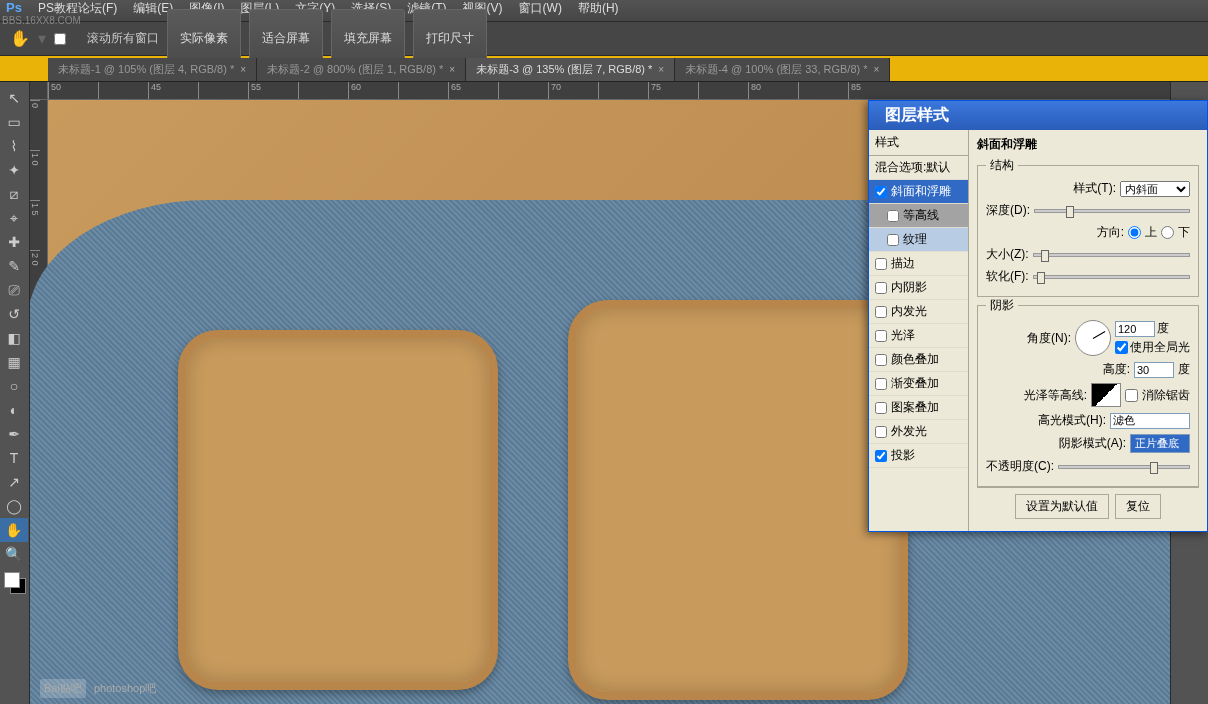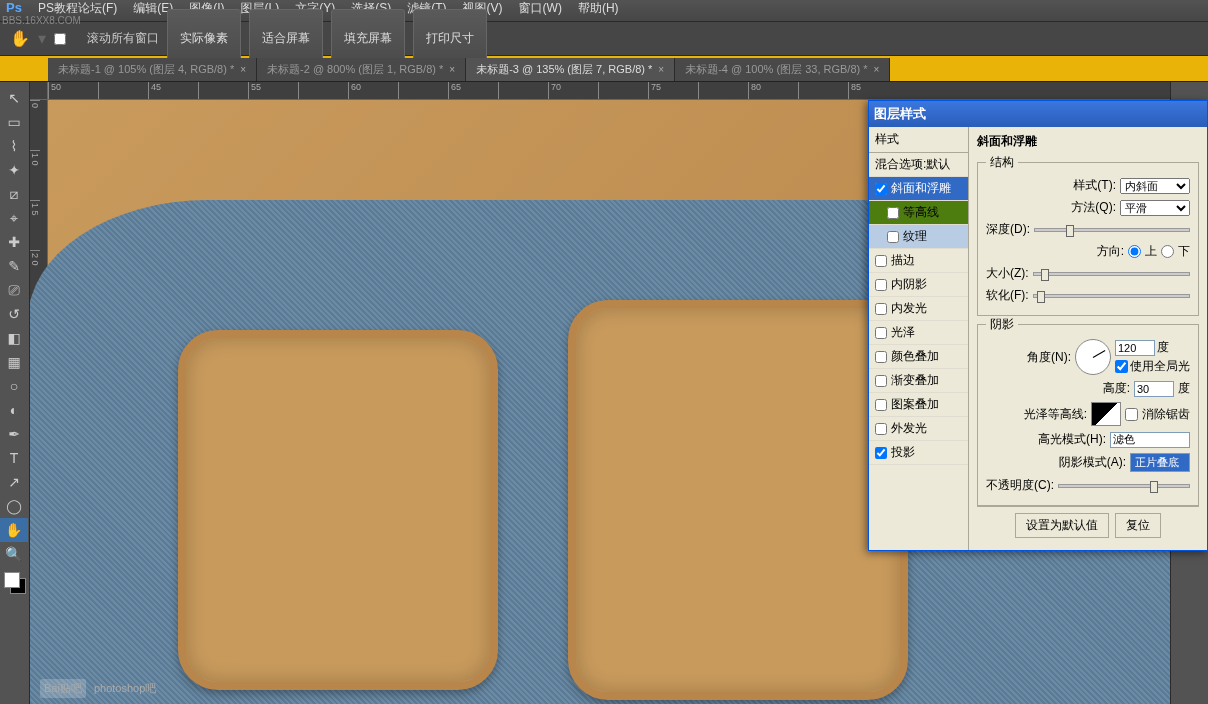--- a/index.html
+++ b/index.html
@@ -43,7 +43,7 @@
 
 
 .dialog { position: absolute; top: 100px; right: 0; width: 340px; background: #ece9d8; border: 1px solid #0054e3; box-shadow: -2px 2px 8px rgba(0,0,0,0.5); font-size: 12px; }
-.dialog .titlebar { background: linear-gradient(#3b77dd,#2a5db9); color: #fff; padding: 4px 5px; font-size: 13px; font-weight: bold; }
+.dialog .titlebar { background: linear-gradient(#3b77dd,#2a5db9); color: #fff; padding: 4px 16px; font-size: 16px; font-weight: bold; }
 .dialog .body { display: flex; }
 .dialog .styles-col { width: 100px; border-right: 1px solid #aca899; }
 .dialog .styles-col .hdr { background: #ece9d8; padding: 4px 6px; border-bottom: 1px solid #aca899; }

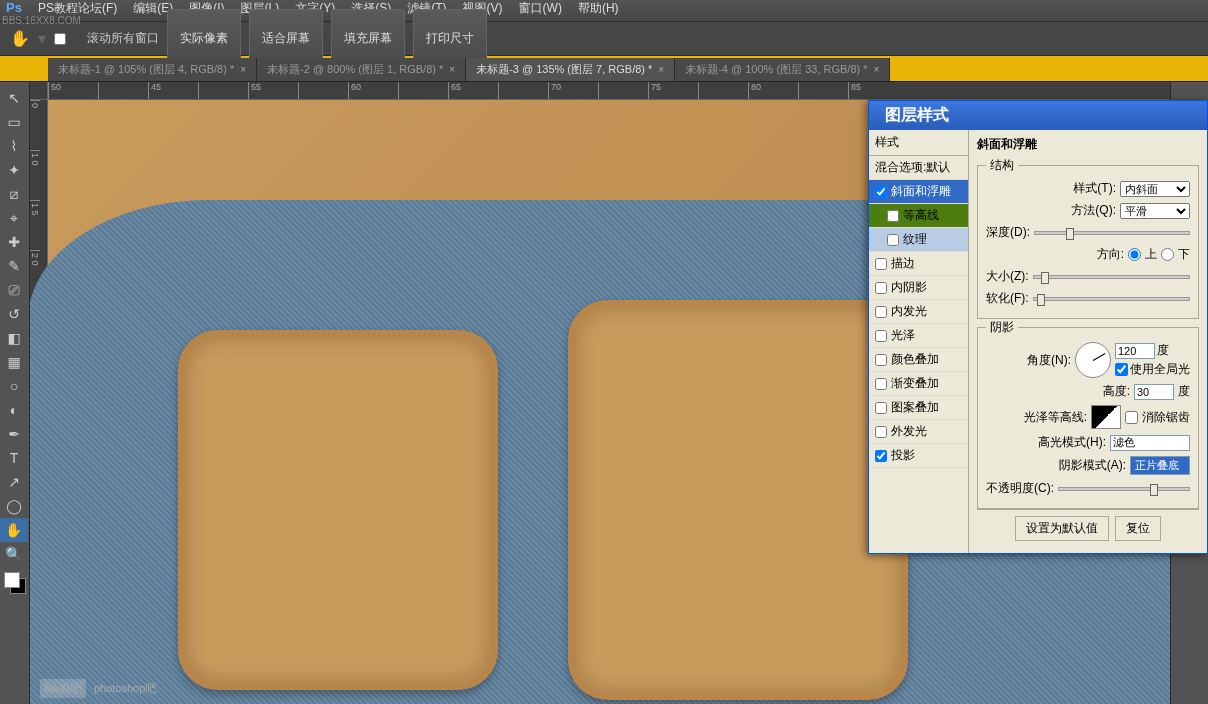--- a/index.html
+++ b/index.html
@@ -49,7 +49,7 @@
 .dialog .styles-col .hdr { background: #ece9d8; padding: 4px 6px; border-bottom: 1px solid #aca899; }
 .dialog .style-row { padding: 3px 6px; border-bottom: 1px solid #e0ddd0; display: flex; align-items: center; gap: 4px; cursor: pointer; }
 .dialog .style-row.sel { background: #316ac5; color: #fff; }
-.dialog .style-row.sub { padding-left: 18px; background: #4d7c0f; }
+.dialog .style-row.sub { padding-left: 18px; background: #a3a3a3; }
 .dialog .style-row.sub.sel { background: #b8cce4; color: #000; }
 .dialog .style-row input { width: 12px; height: 12px; }
 .dialog .settings-col { flex: 1; padding: 6px 8px; }

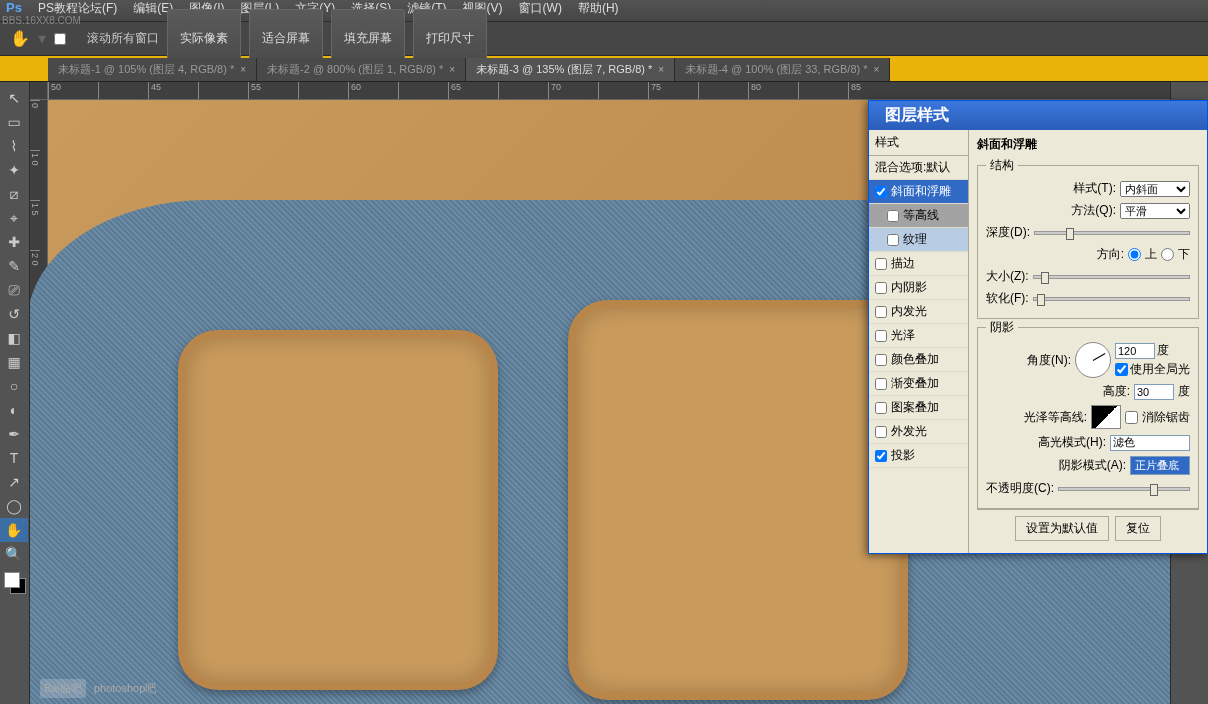--- a/index.html
+++ b/index.html
@@ -257,10 +257,6 @@
             <select><option>内斜面</option></select>
           </div>
         <div class="frow">
-            <label>方法(Q):</label>
-            <select><option>平滑</option></select>
-          </div>
-        <div class="frow">
             <label>深度(D):</label>
             <div class="slider">
               <div class="thumb" style="left:20%"></div>

